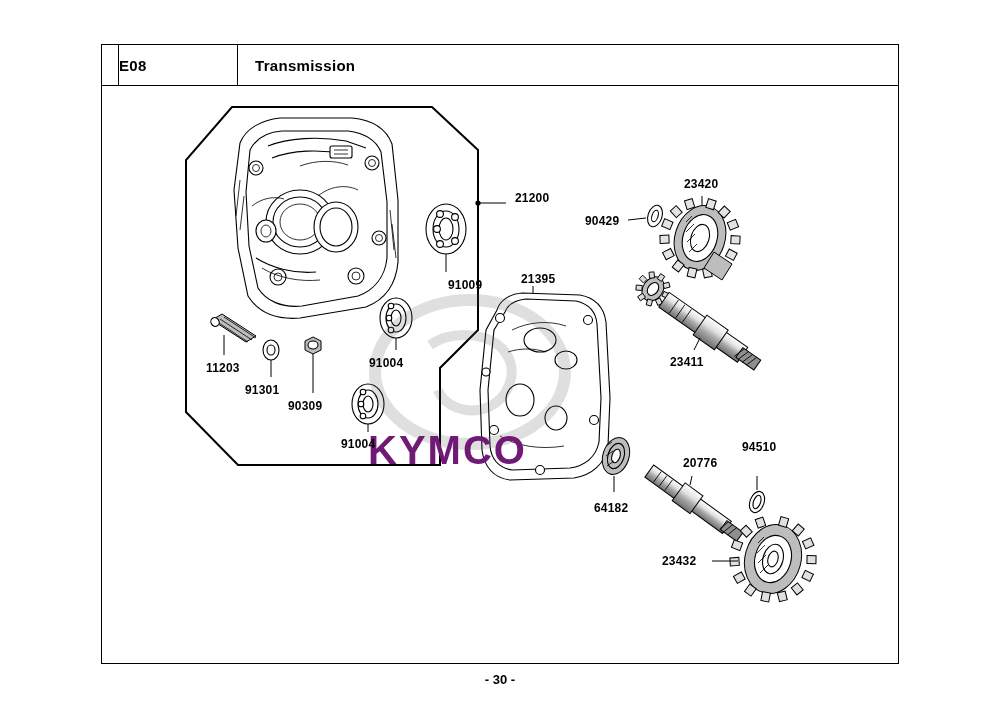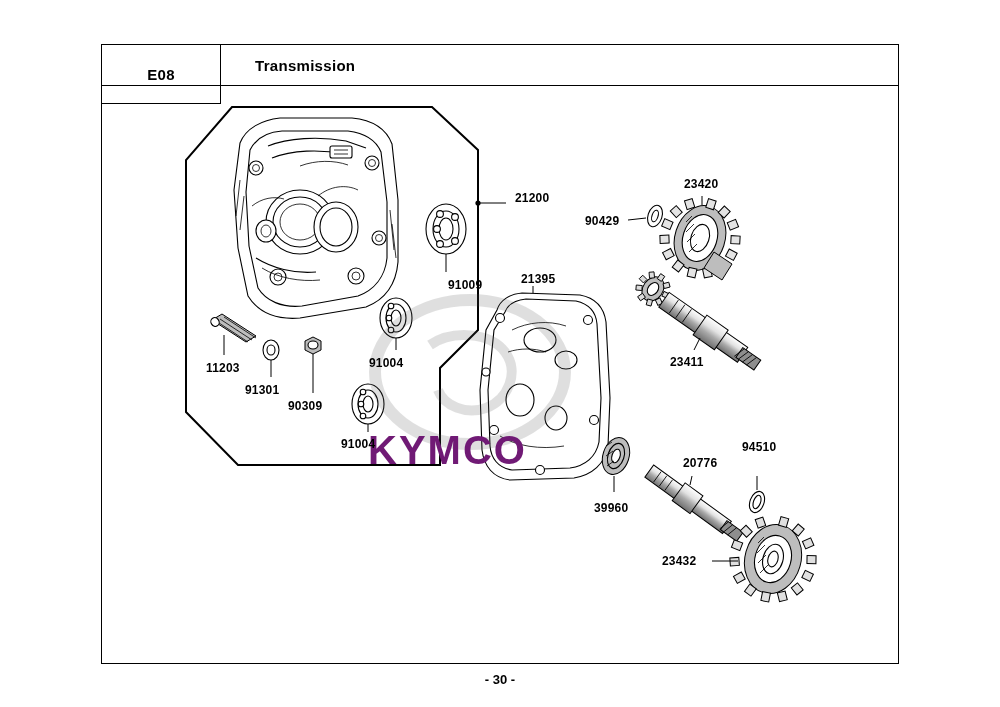--- a/index.html
+++ b/index.html
@@ -27,15 +27,14 @@
   }
   #header-cell {
     position: absolute;
-    left: 101px;
+    left: 118px;
     top: 44px;
     width: 120px;
-    height: 60px;
+    height: 42px;
     border: 1.5px solid #000;
     box-sizing: border-box;
     display: flex;
     align-items: center;
-    justify-content: center;
   }
   #header-rule {
     position: absolute;

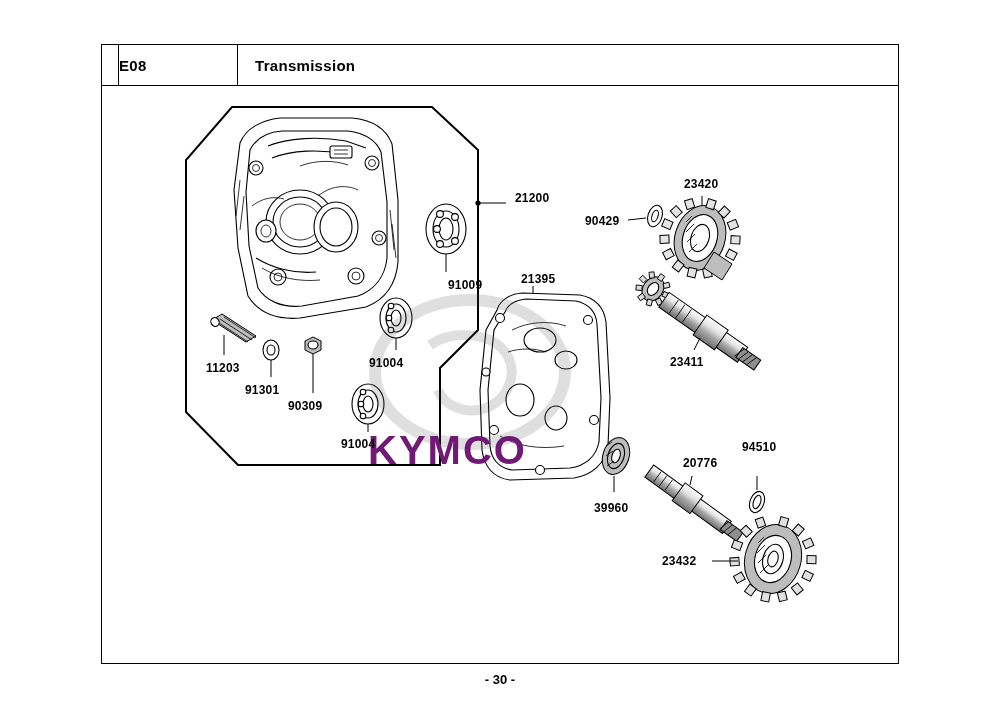--- a/index.html
+++ b/index.html
@@ -401,7 +401,7 @@
   <div class="plabel" style="left:585px; top:214px;">90429</div>
   <div class="plabel" style="left:684px; top:177px;">23420</div>
   <div class="plabel" style="left:670px; top:355px;">23411</div>
-  <div class="plabel" style="left:594px; top:501px;">39960</div>
+  <div class="plabel" style="left:594px; top:501px;">64182</div>
   <div class="plabel" style="left:683px; top:456px;">20776</div>
   <div class="plabel" style="left:742px; top:440px;">94510</div>
   <div class="plabel" style="left:662px; top:554px;">23432</div>

